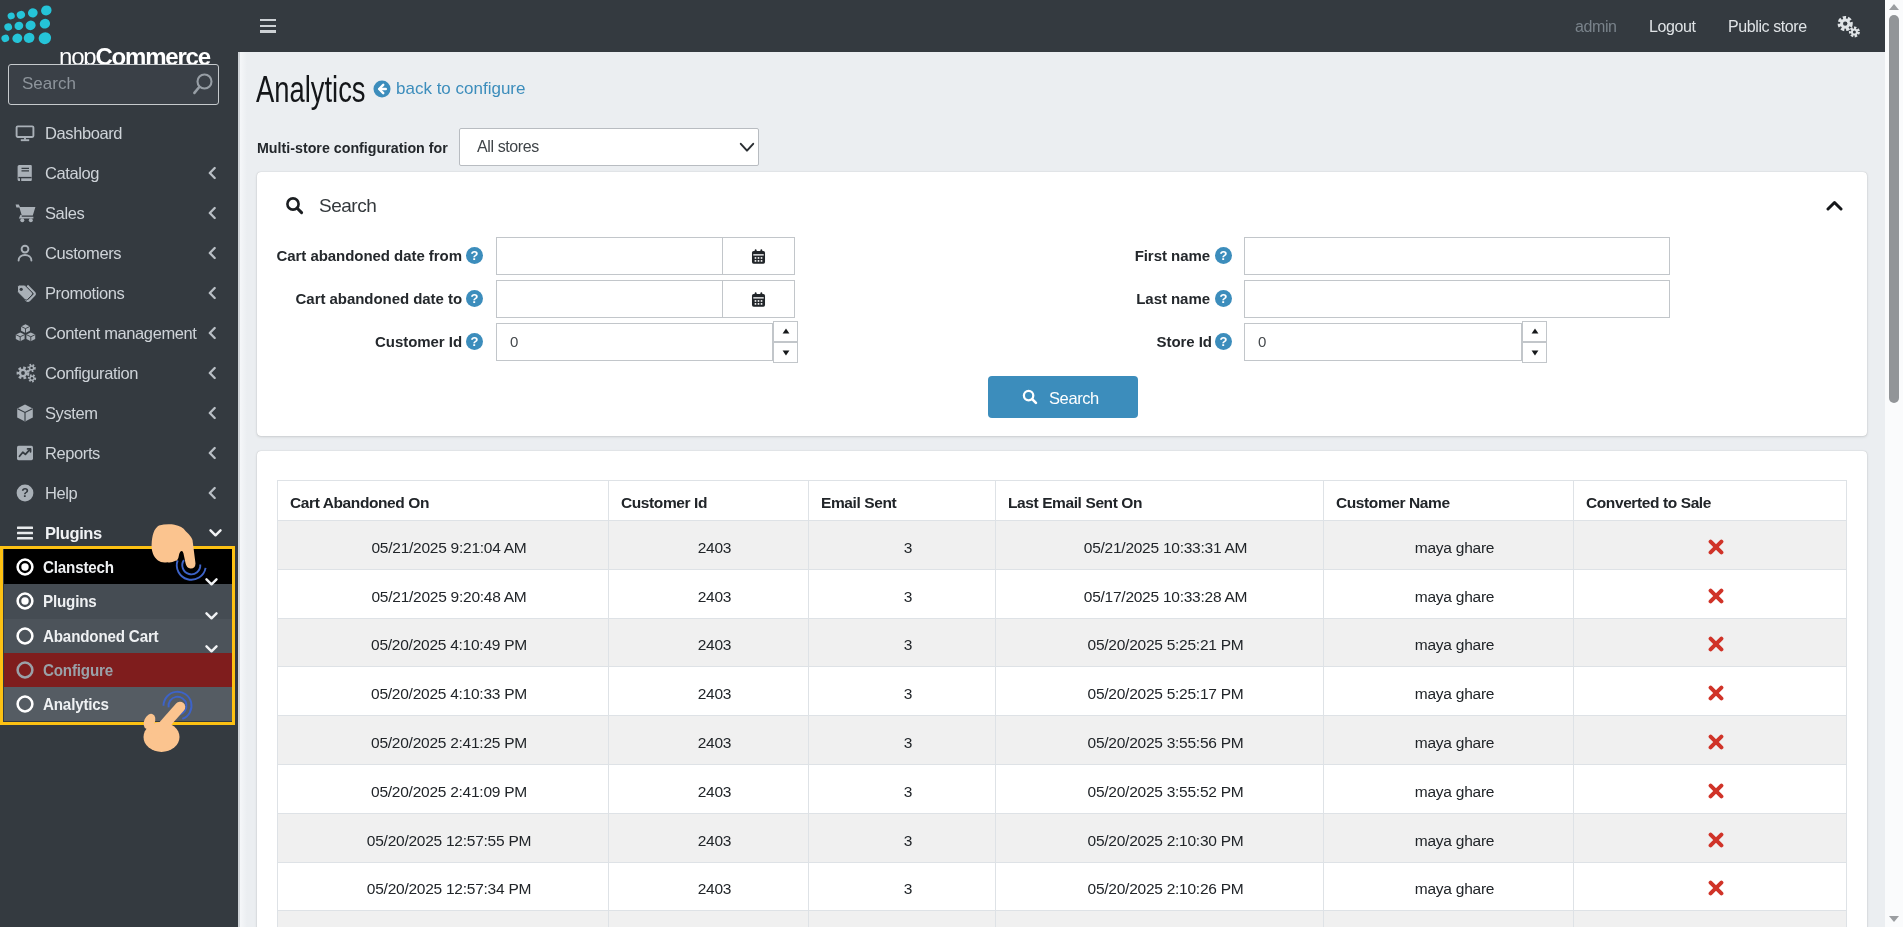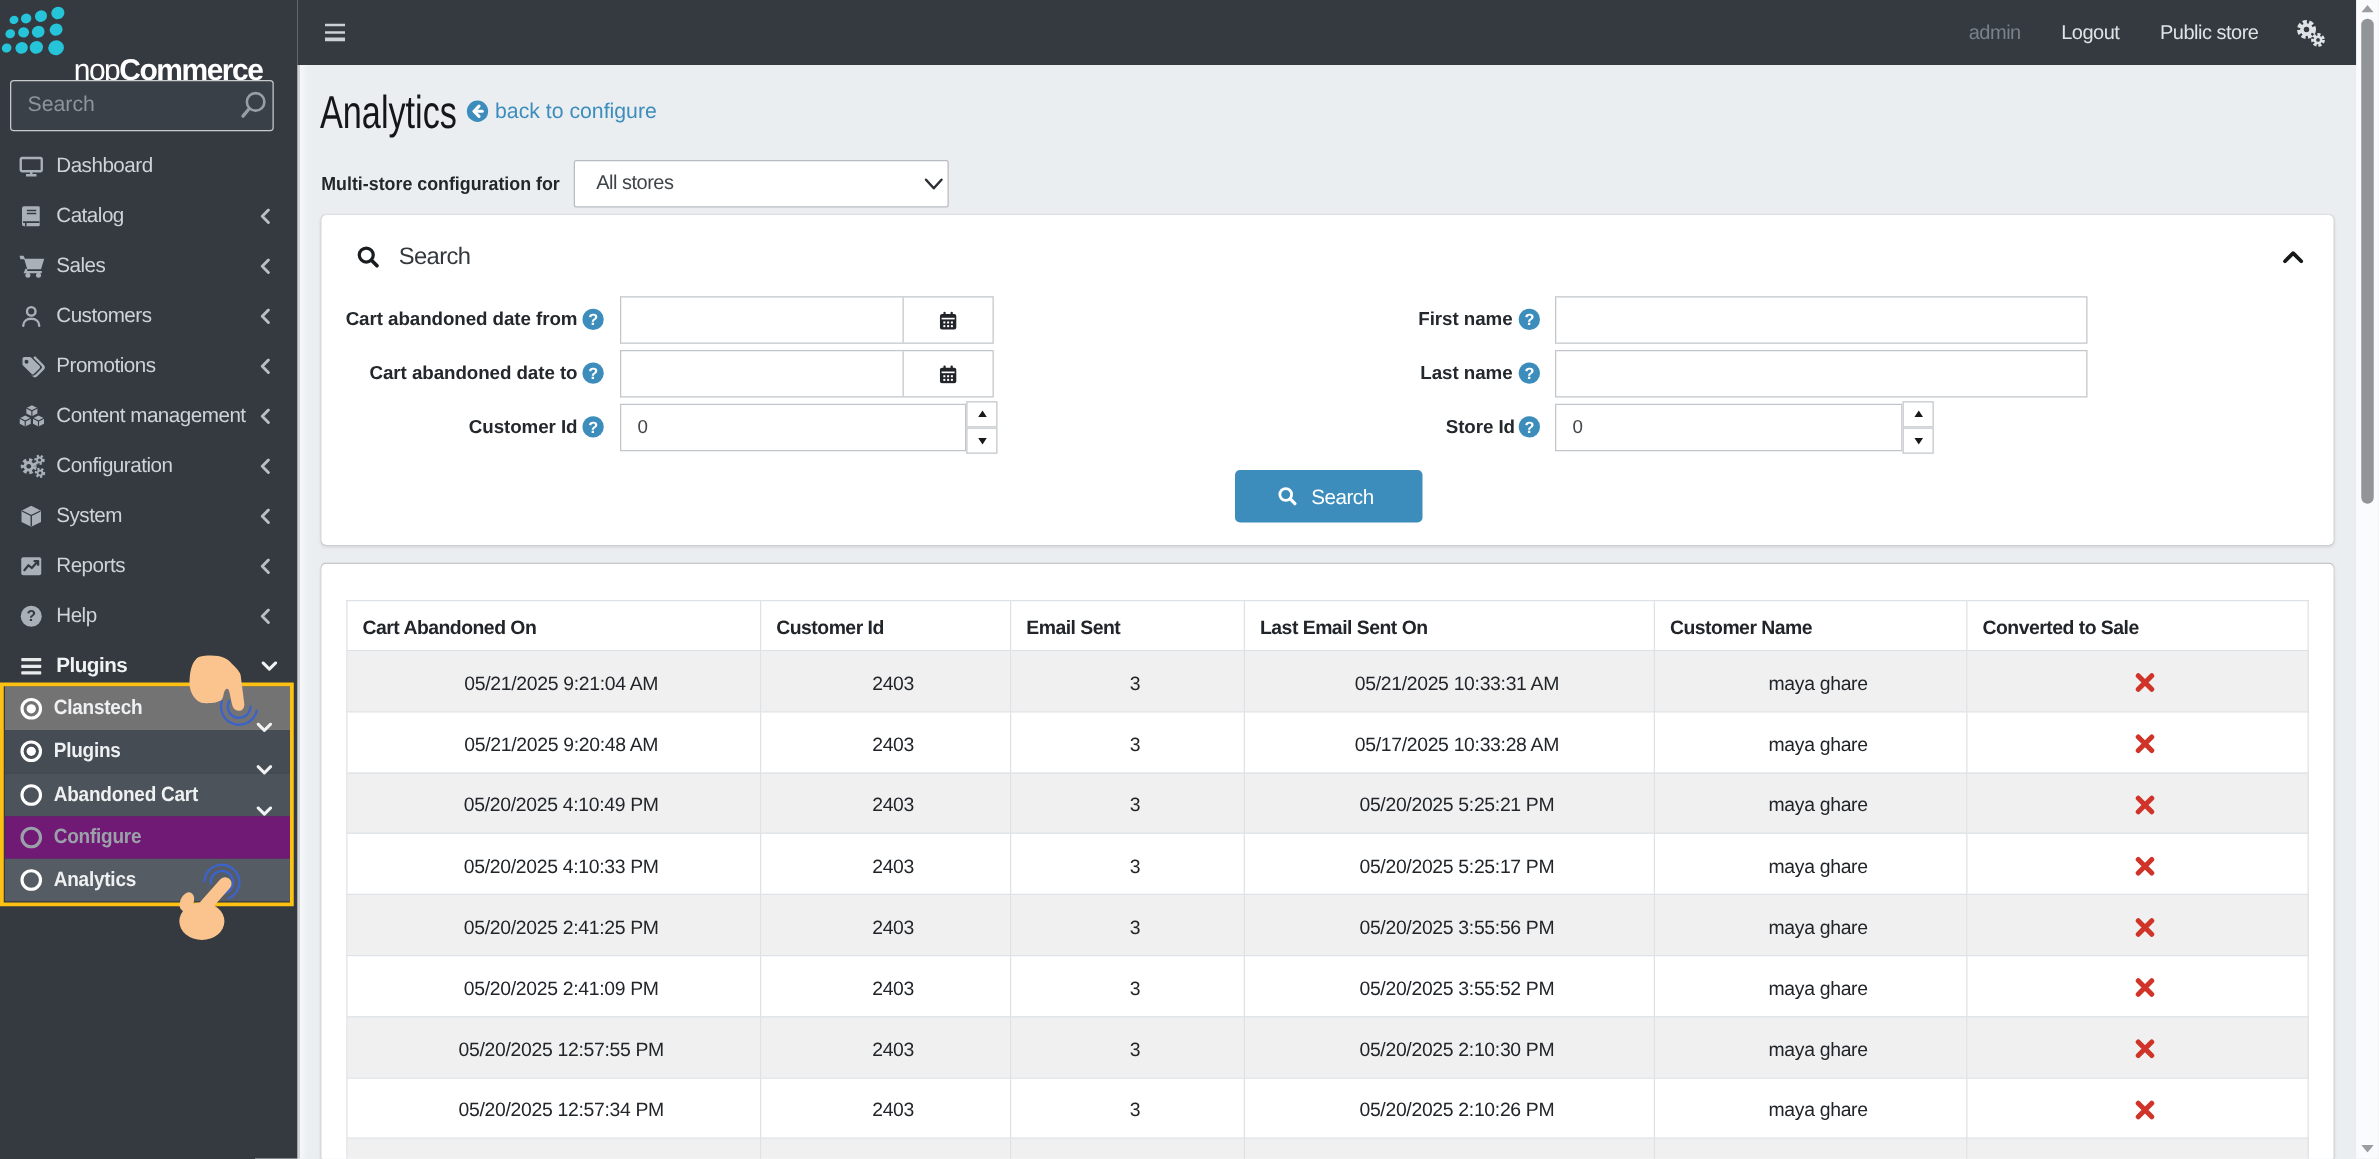--- a/index.html
+++ b/index.html
@@ -214,7 +214,7 @@
   .smrow .tx { position:absolute; left:39px; top:50%; transform:translateY(-50%) scaleX(0.92); transform-origin:left center; font-size:16.5px; font-weight:600; color:#eef0f2; letter-spacing:-0.2px; white-space:nowrap; }
 </style>
 <div id="submenu">
-  <div class="smrow" style="top:549px;height:35px;background:#737373;">
+  <div class="smrow" style="top:549px;height:35px;background:#000000;">
     <svg class="ring" width="20" height="20" viewBox="0 0 20 20">
         <circle cx="10" cy="10" r="7.4" fill="none" stroke="#fff" stroke-width="2.5"></circle>
         <circle cx="10" cy="10" r="3.7" fill="#fff"></circle>

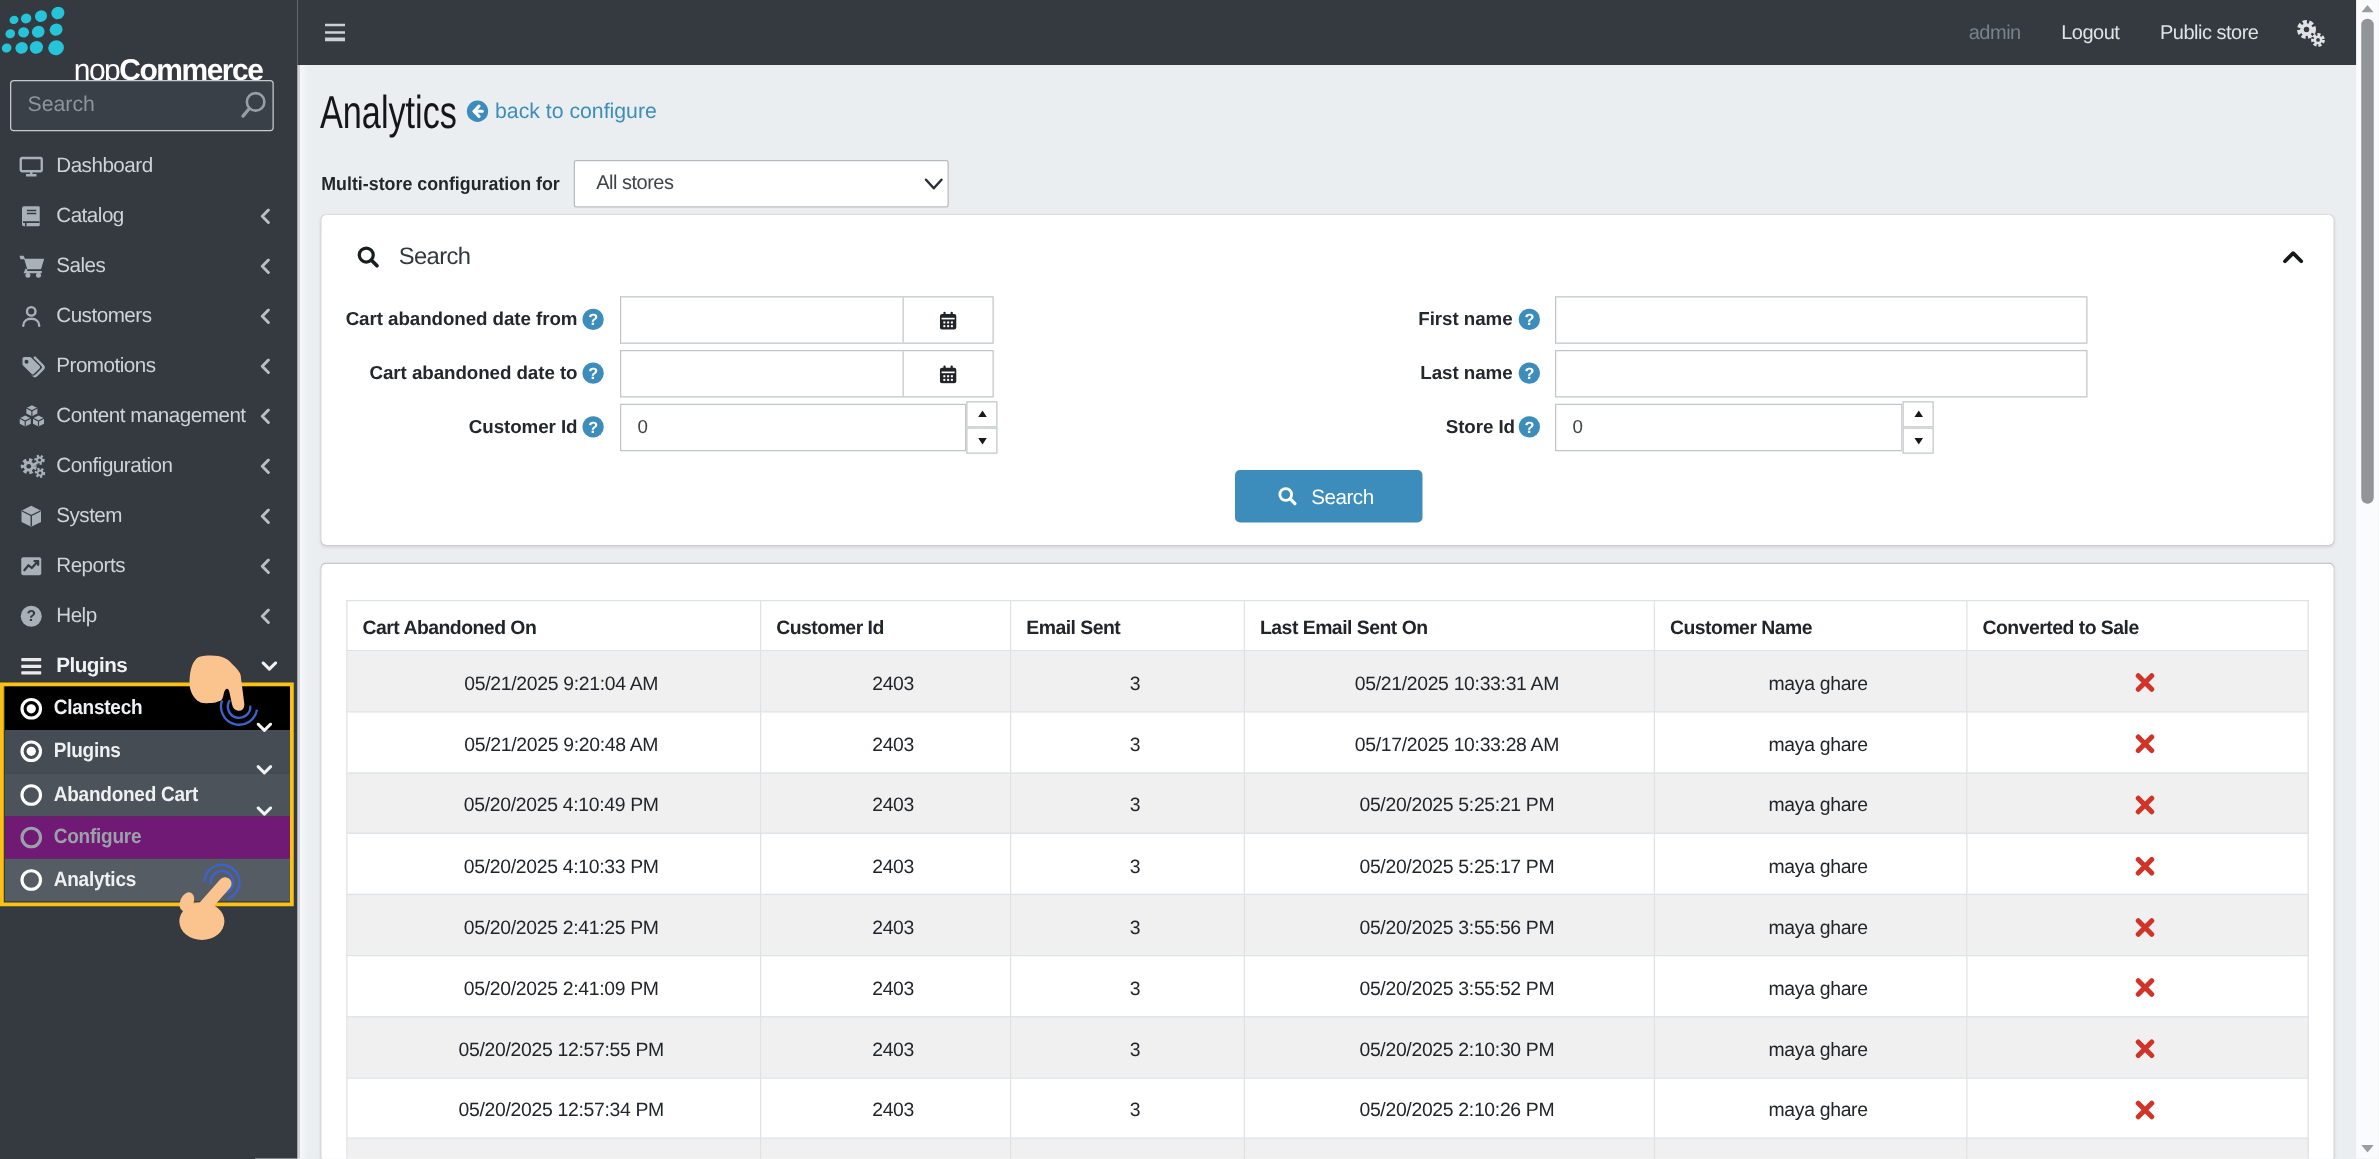--- a/index.html
+++ b/index.html
@@ -234,7 +234,7 @@
       </svg>
     <div class="tx">Abandoned Cart</div>
   </div>
-  <div class="smrow" style="top:652.5px;height:34.5px;background:#701a75;">
+  <div class="smrow" style="top:652.5px;height:34.5px;background:#7f1d1d;">
     <svg class="ring" width="20" height="20" viewBox="0 0 20 20">
         <circle cx="10" cy="10" r="7.4" fill="none" stroke="#9aa1a8" stroke-width="2.5"></circle>
       </svg>

